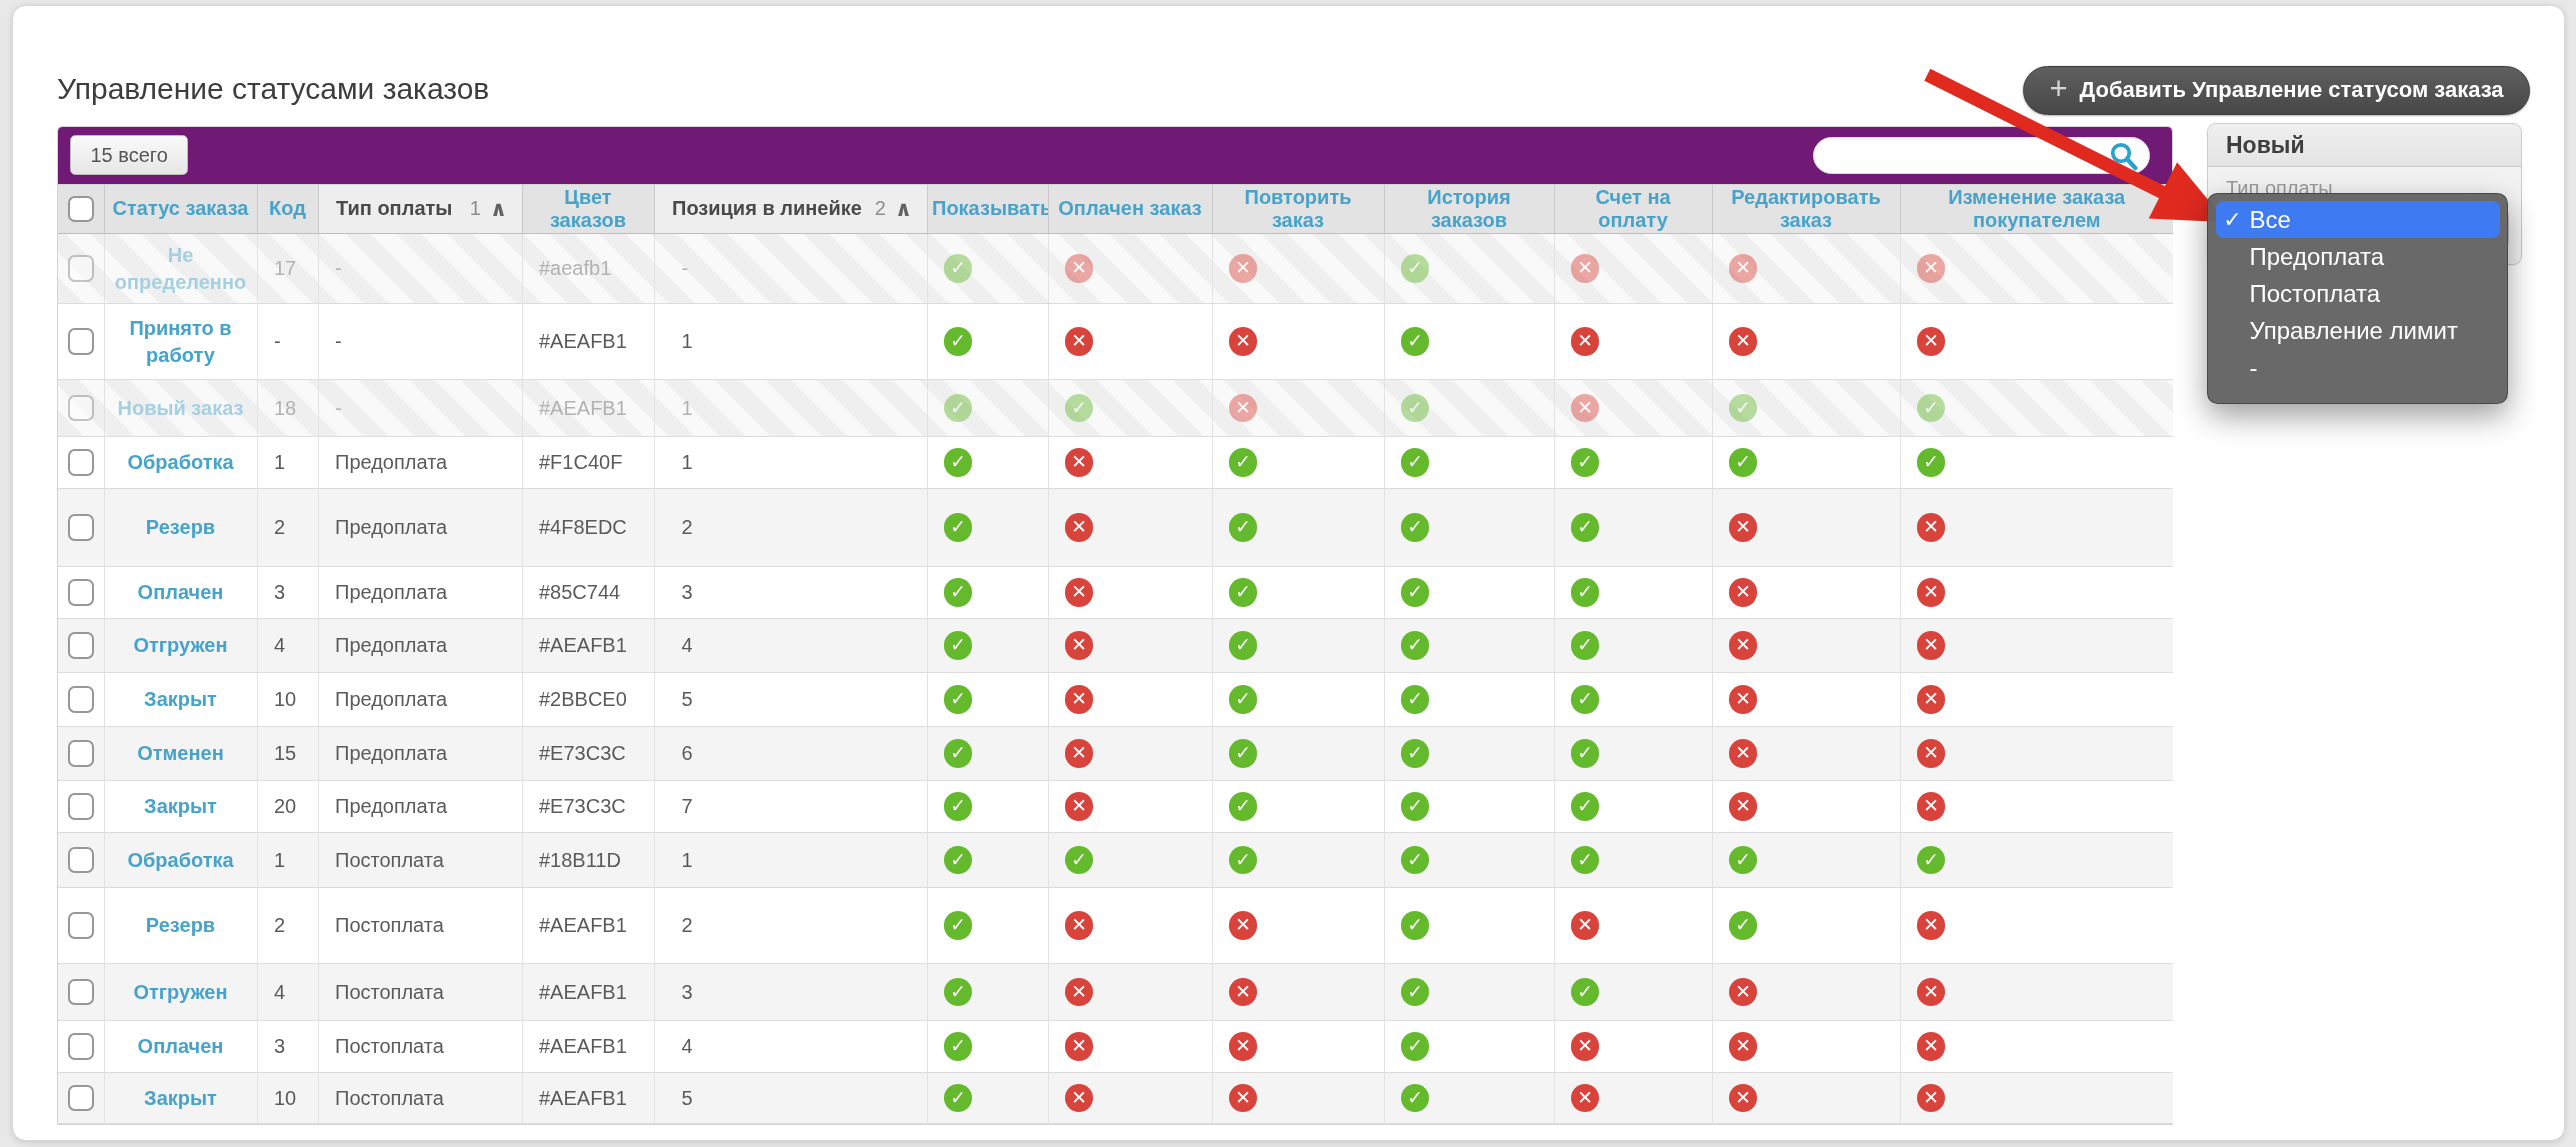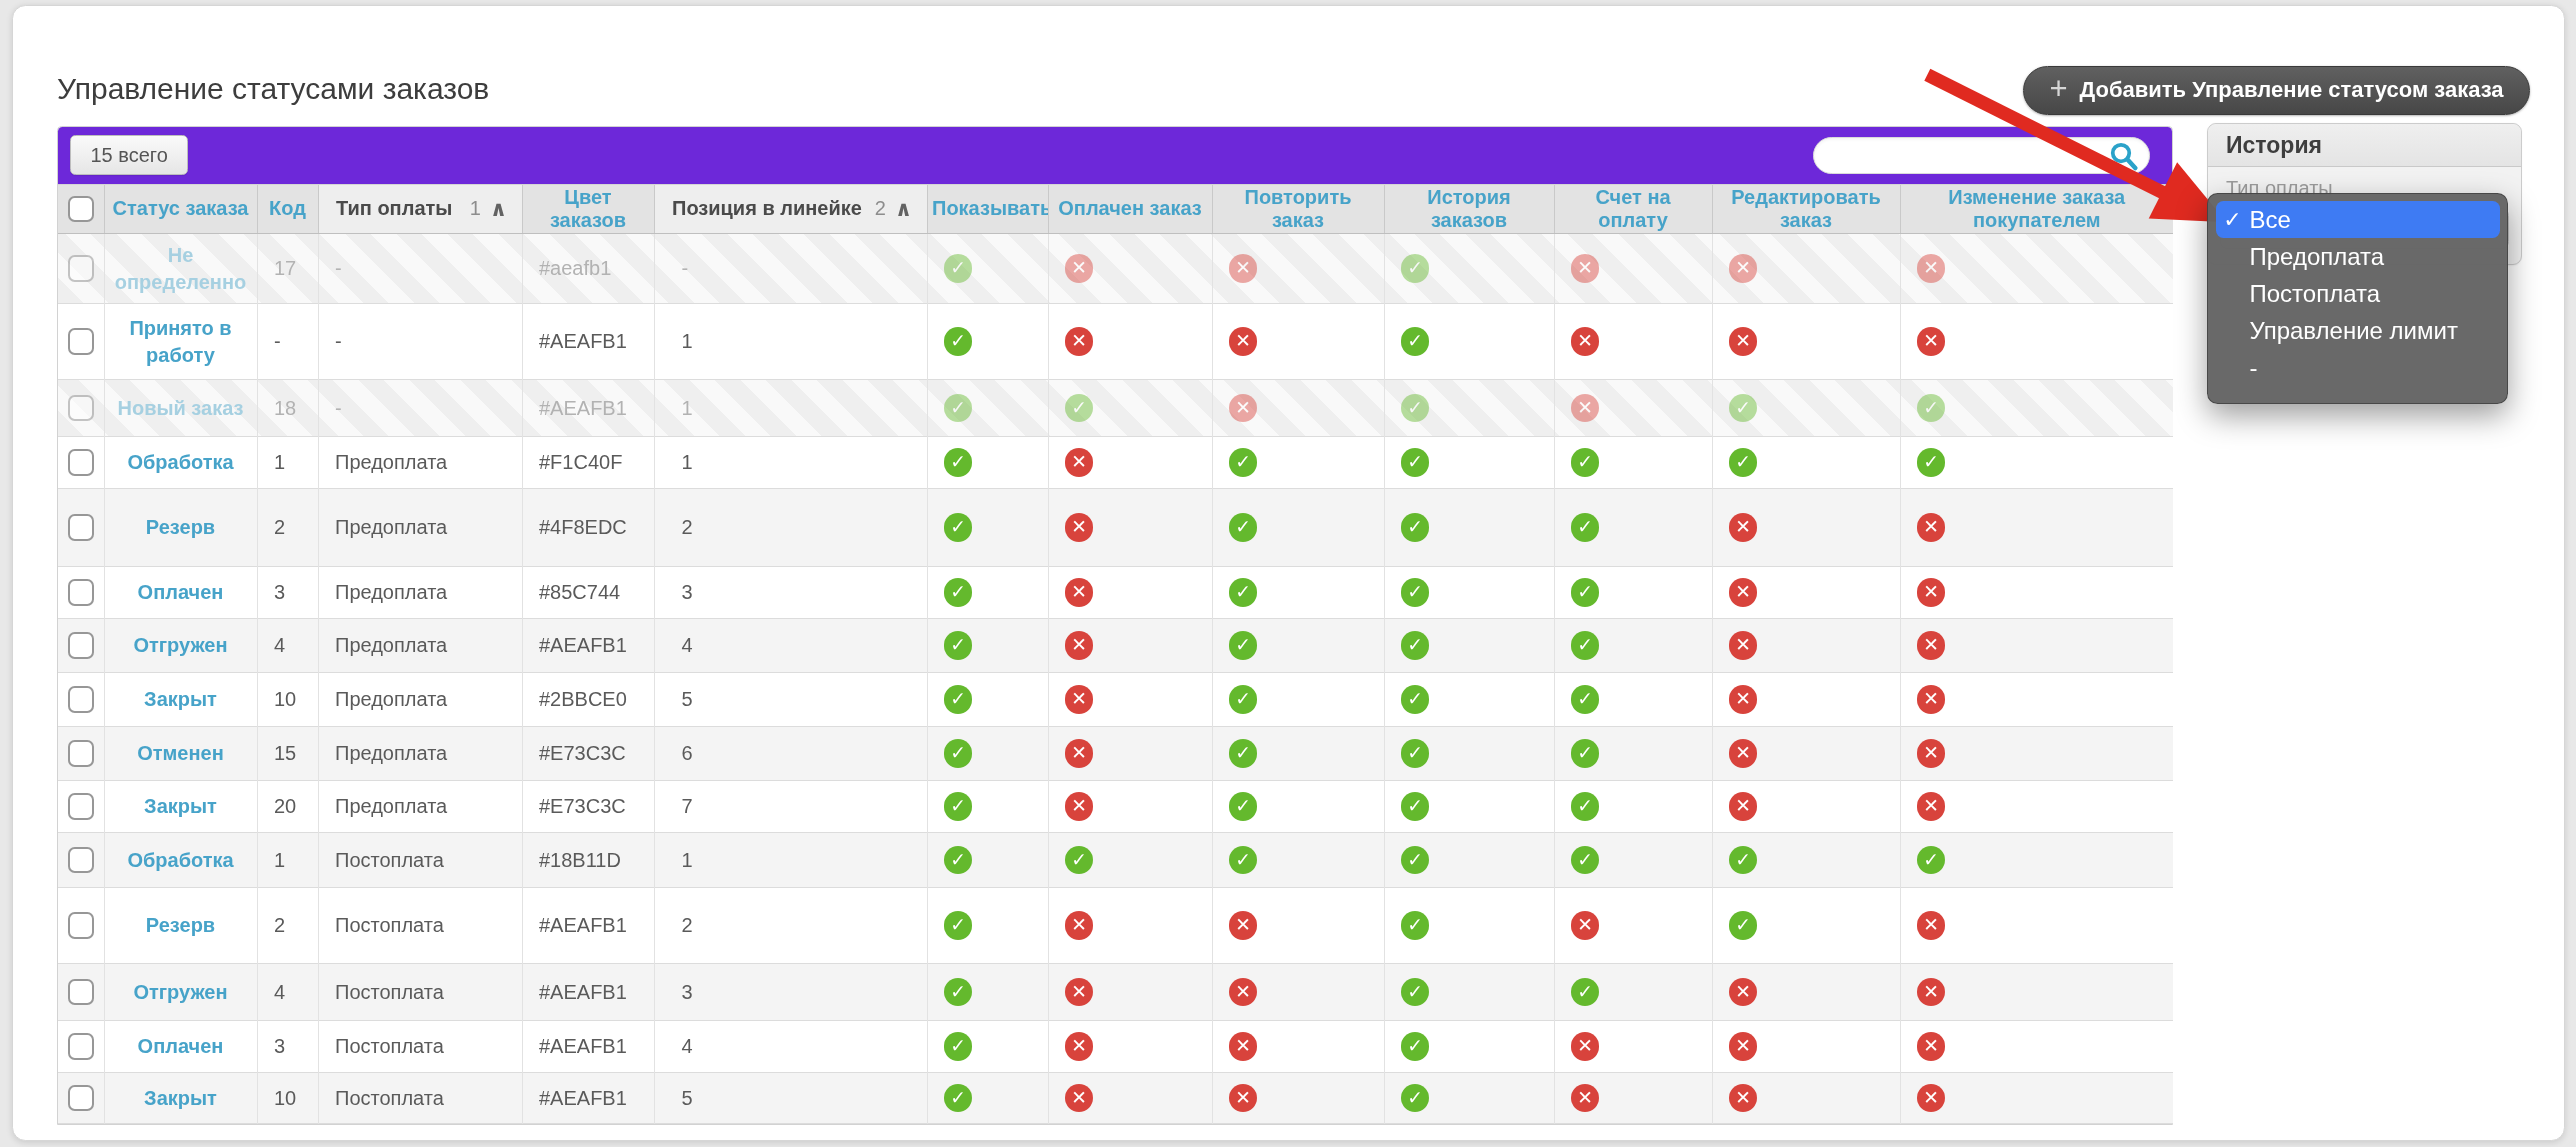--- a/index.html
+++ b/index.html
@@ -17,7 +17,7 @@
   
   .main{position:absolute;left:44px;top:120px;width:2114px;background:#fff;
     border:0.7px solid #d2d2d2;border-radius:4.5px 4.5px 0 0;}
-  .toolbar{height:58px;background:#6d28d9;border-bottom:0.7px solid #d5d5d5;border-radius:4.5px 4.5px 0 0;
+  .toolbar{height:58px;background:#701a75;border-bottom:0.7px solid #d5d5d5;border-radius:4.5px 4.5px 0 0;
     display:flex;align-items:center;padding:16px 12px;box-sizing:border-box;}
   .count-btn{height:40px;padding:0 19.5px;border:0.7px solid #bdbdbd;border-radius:5.2px;
     background:linear-gradient(#fafafa,#e6e6e6);color:#555;font-size:20px;font-family:inherit;

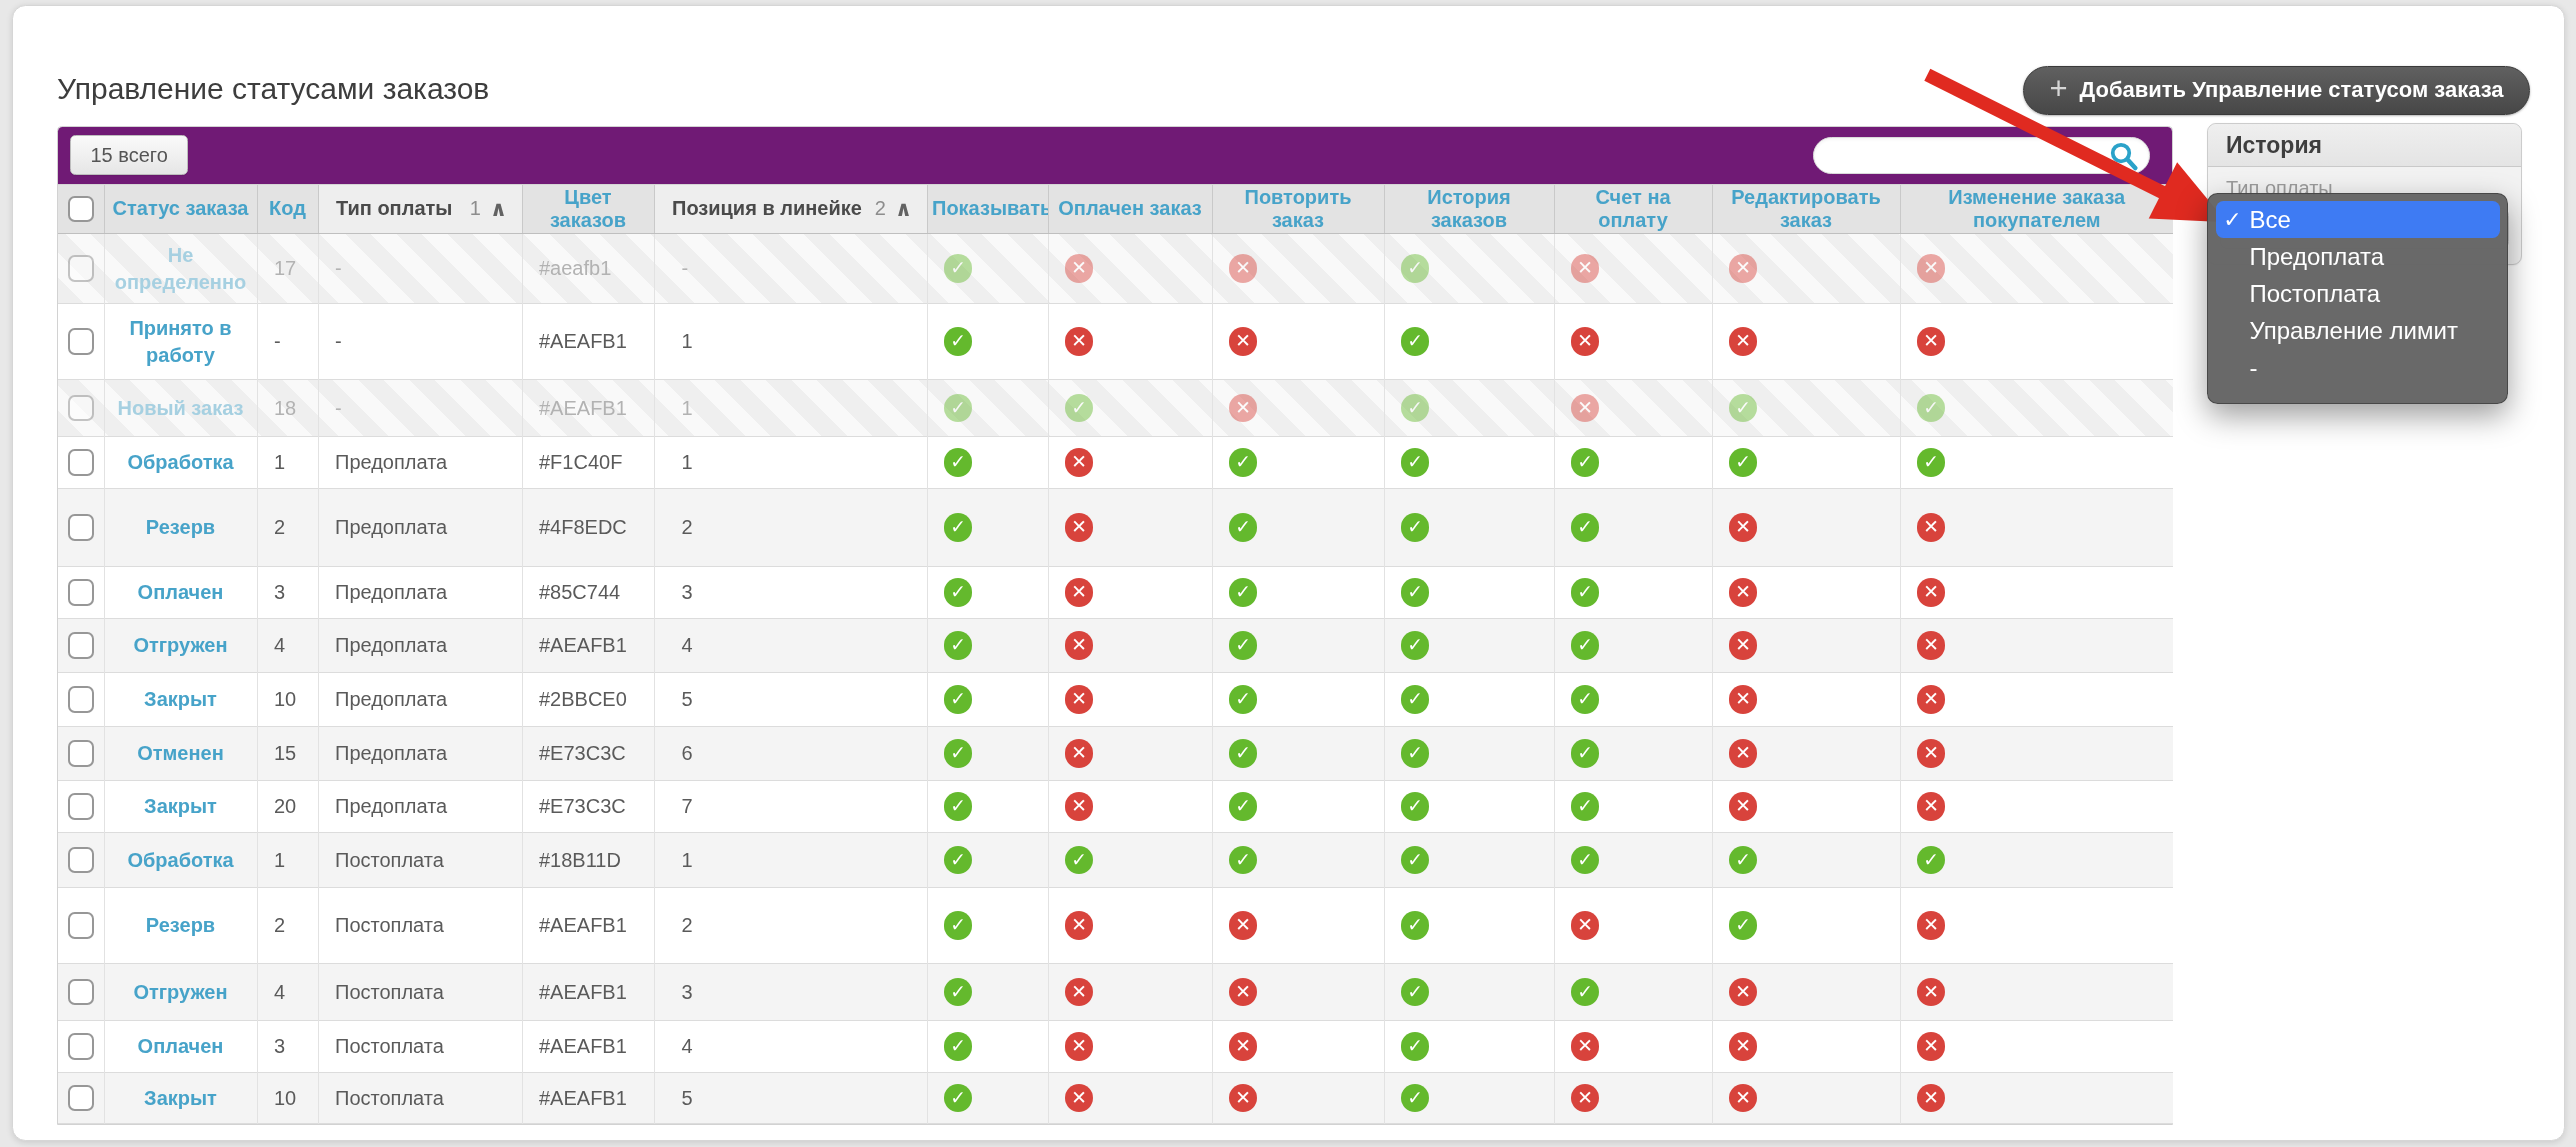--- a/index.html
+++ b/index.html
@@ -589,7 +589,7 @@
     </div>
 
     <div class="filter">
-      <div class="filter-head">История</div>
+      <div class="filter-head">Новый</div>
       <div class="filter-body">
         <div class="filter-label">Тип оплаты</div>
         <div class="filter-select"></div>

